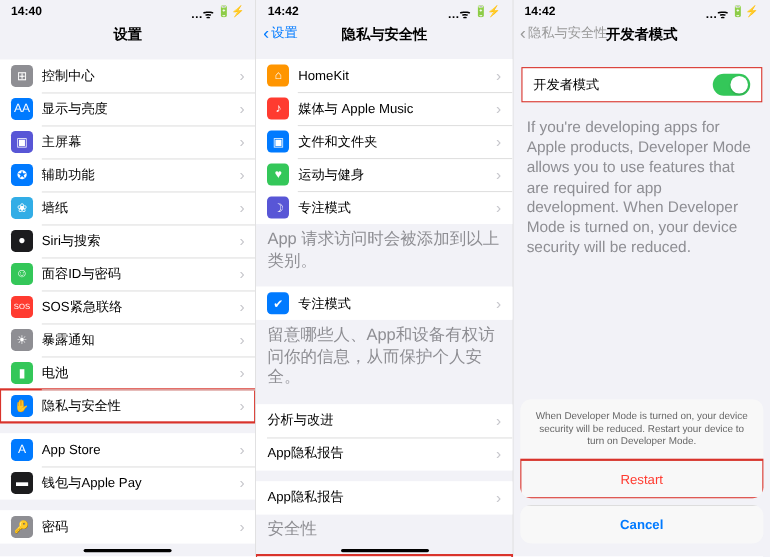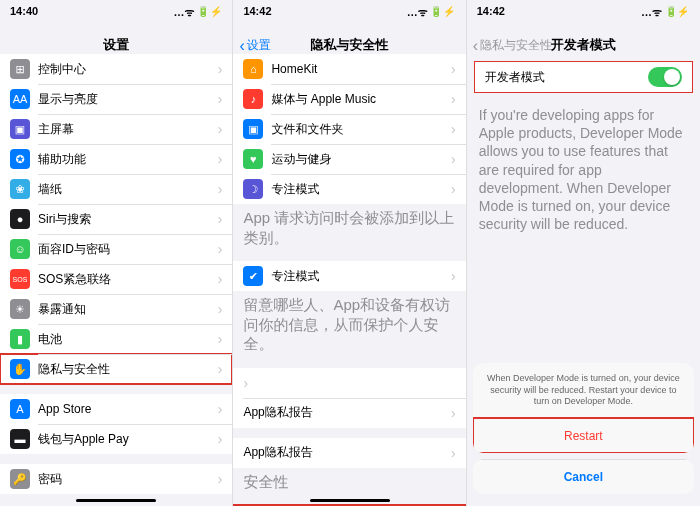--- a/index.html
+++ b/index.html
@@ -14,7 +14,7 @@
   .battery { font-size: 10px; }
 
   
-  .nav { height: 32px; display: flex; align-items: flex-end; justify-content: center; position: relative; font-size: 13px; font-weight: 600; }
+  .nav { height: 32px; display: flex; align-items: flex-start; justify-content: center; position: relative; font-size: 13px; font-weight: 600; }
   .nav .back { position: absolute; left: 6px; display: flex; align-items: center; color: #007aff; font-weight: 400; font-size: 12px; }
   .nav .back.dim { color: #999; }
   .chev { font-size: 16px; margin-right: 2px; line-height: 1; }

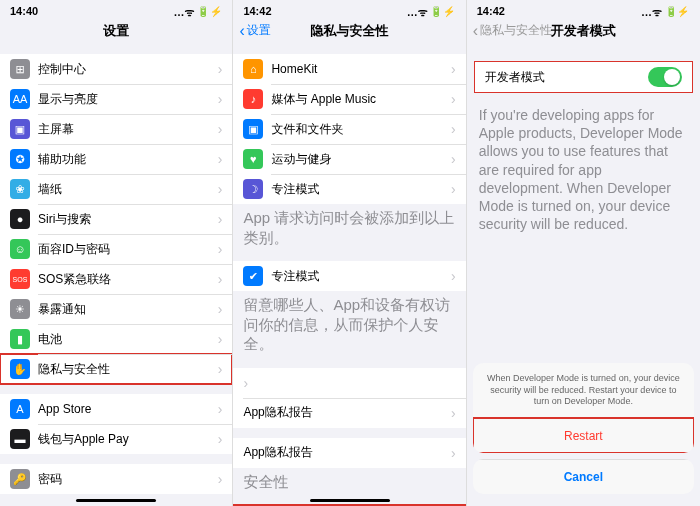--- a/index.html
+++ b/index.html
@@ -203,6 +203,7 @@
       <div class="footer-text">留意哪些人、App和设备有权访问你的信息，从而保护个人安全。</div>
       <div class="group" id="s2gC">
           <div class="row noicon">
+            <span class="label">分析与改进</span>
             <span class="disclosure">›</span>
           </div>
           <div class="row noicon">

